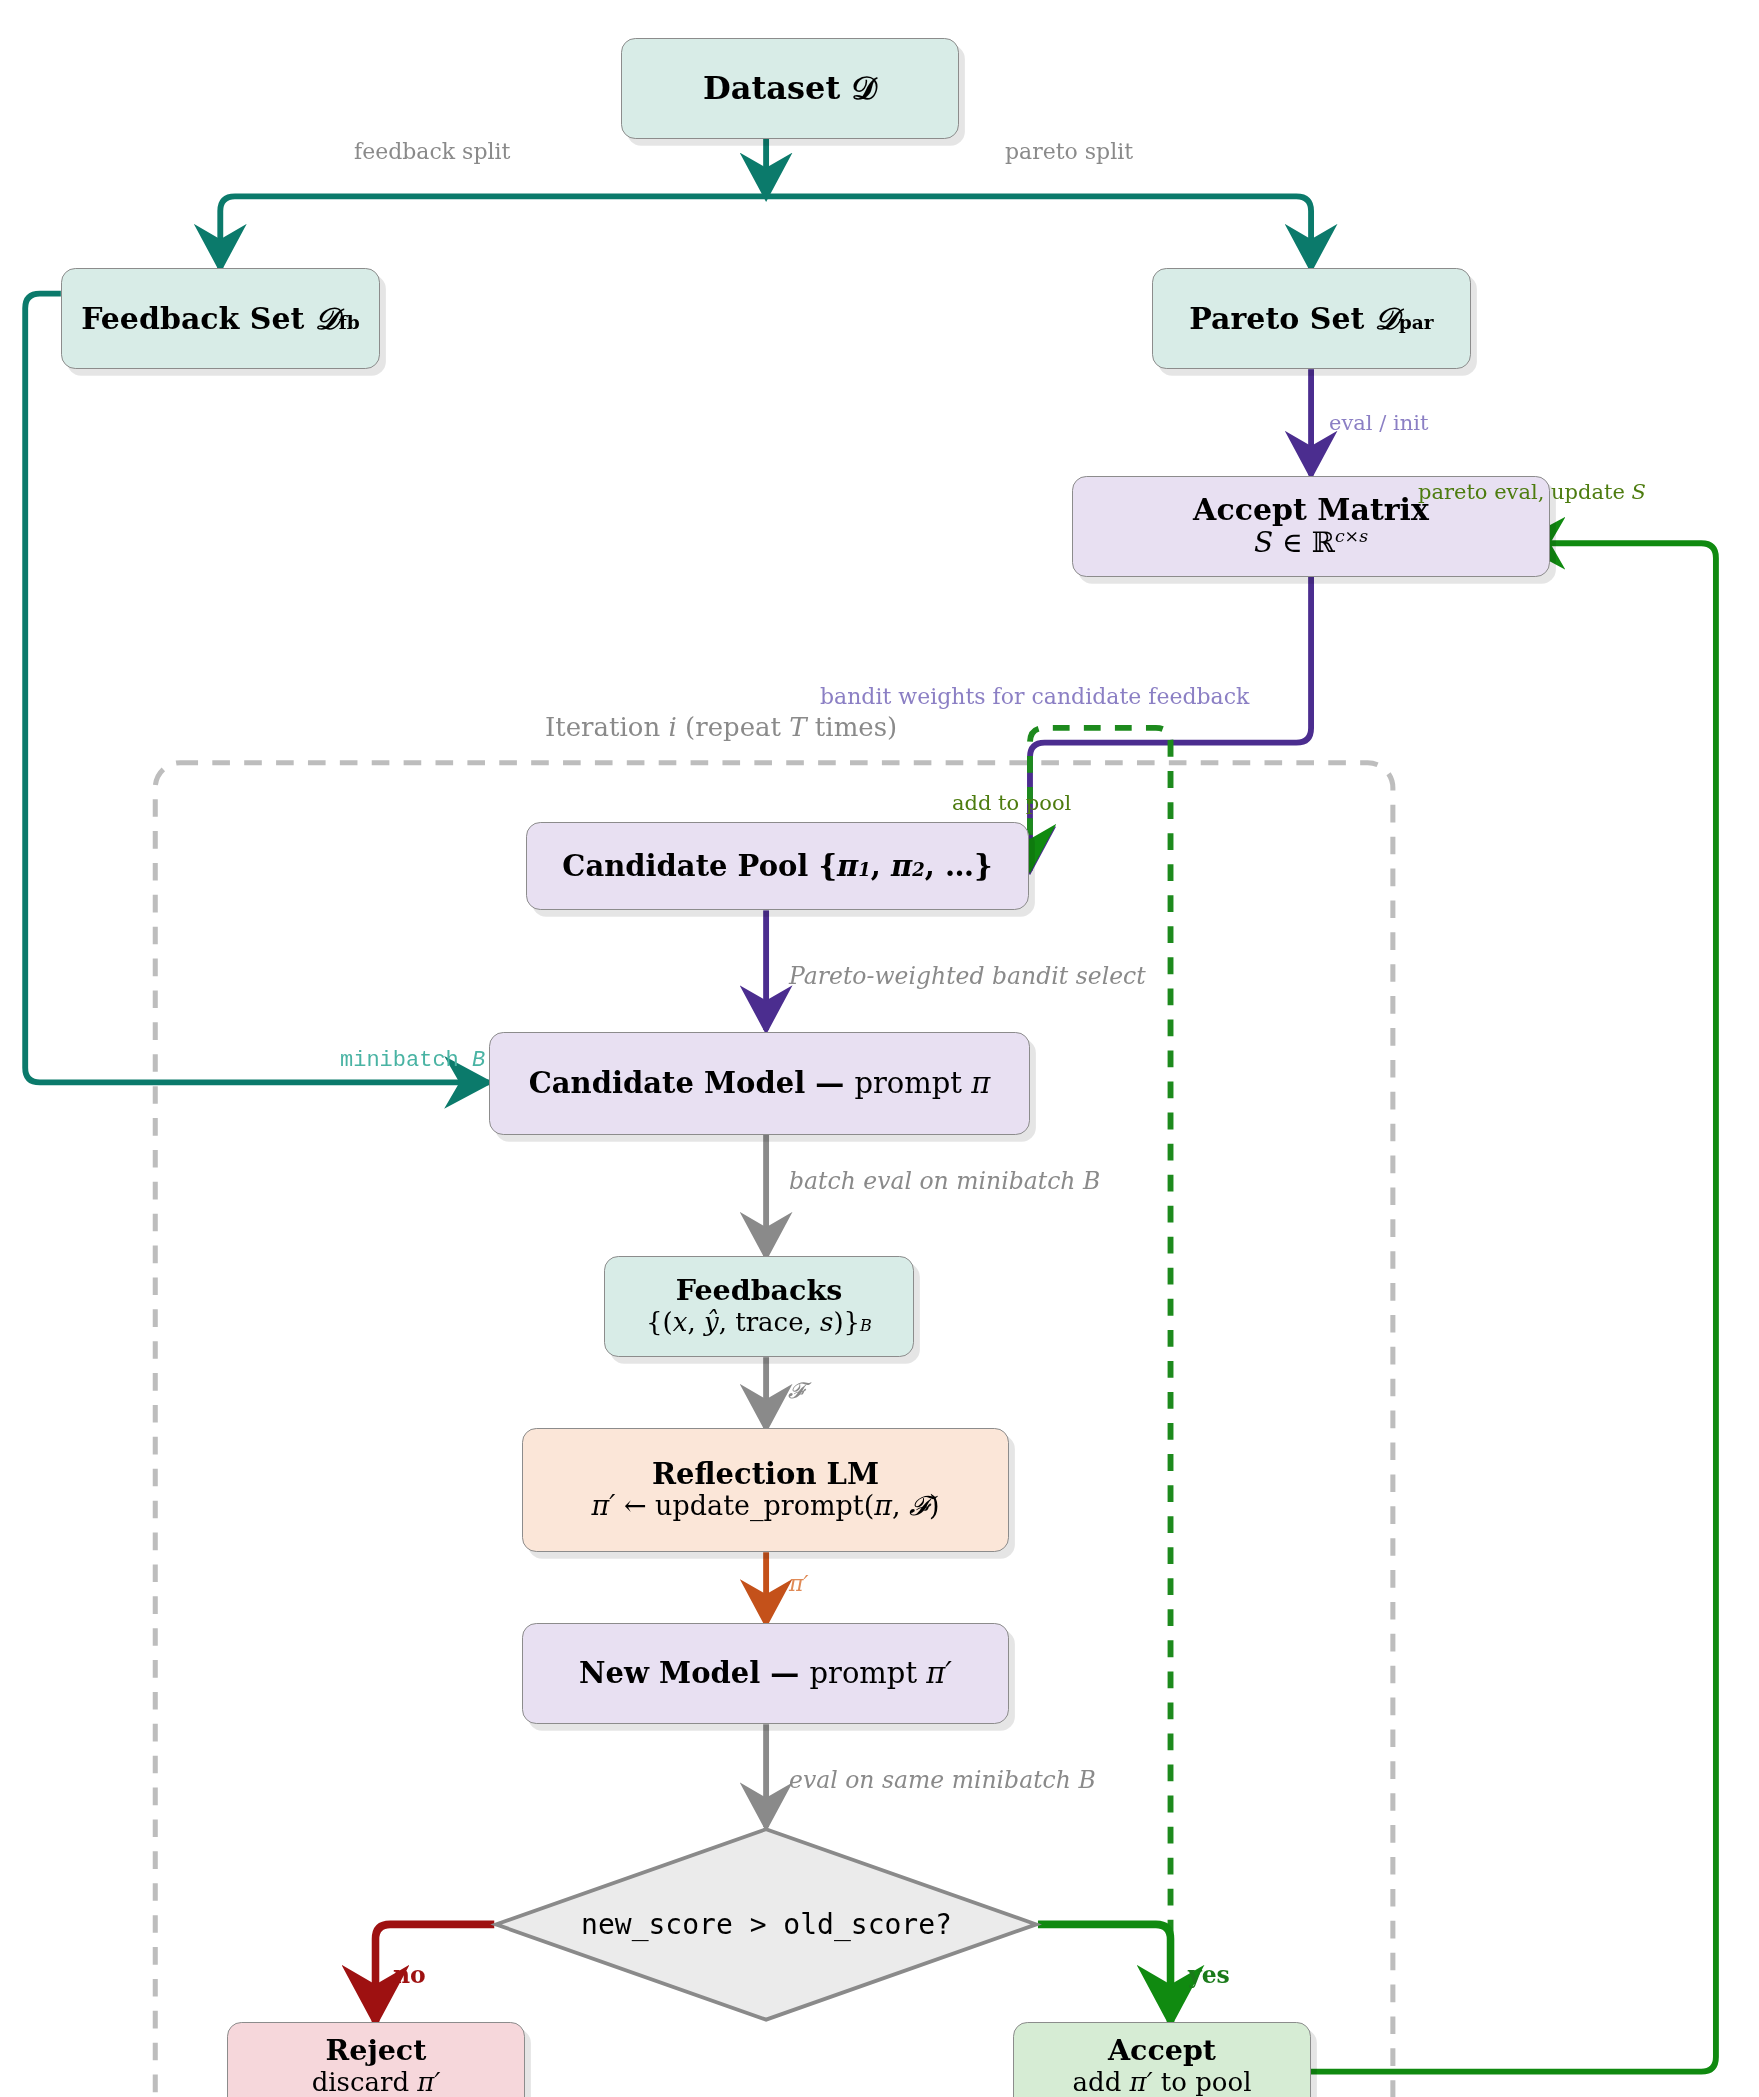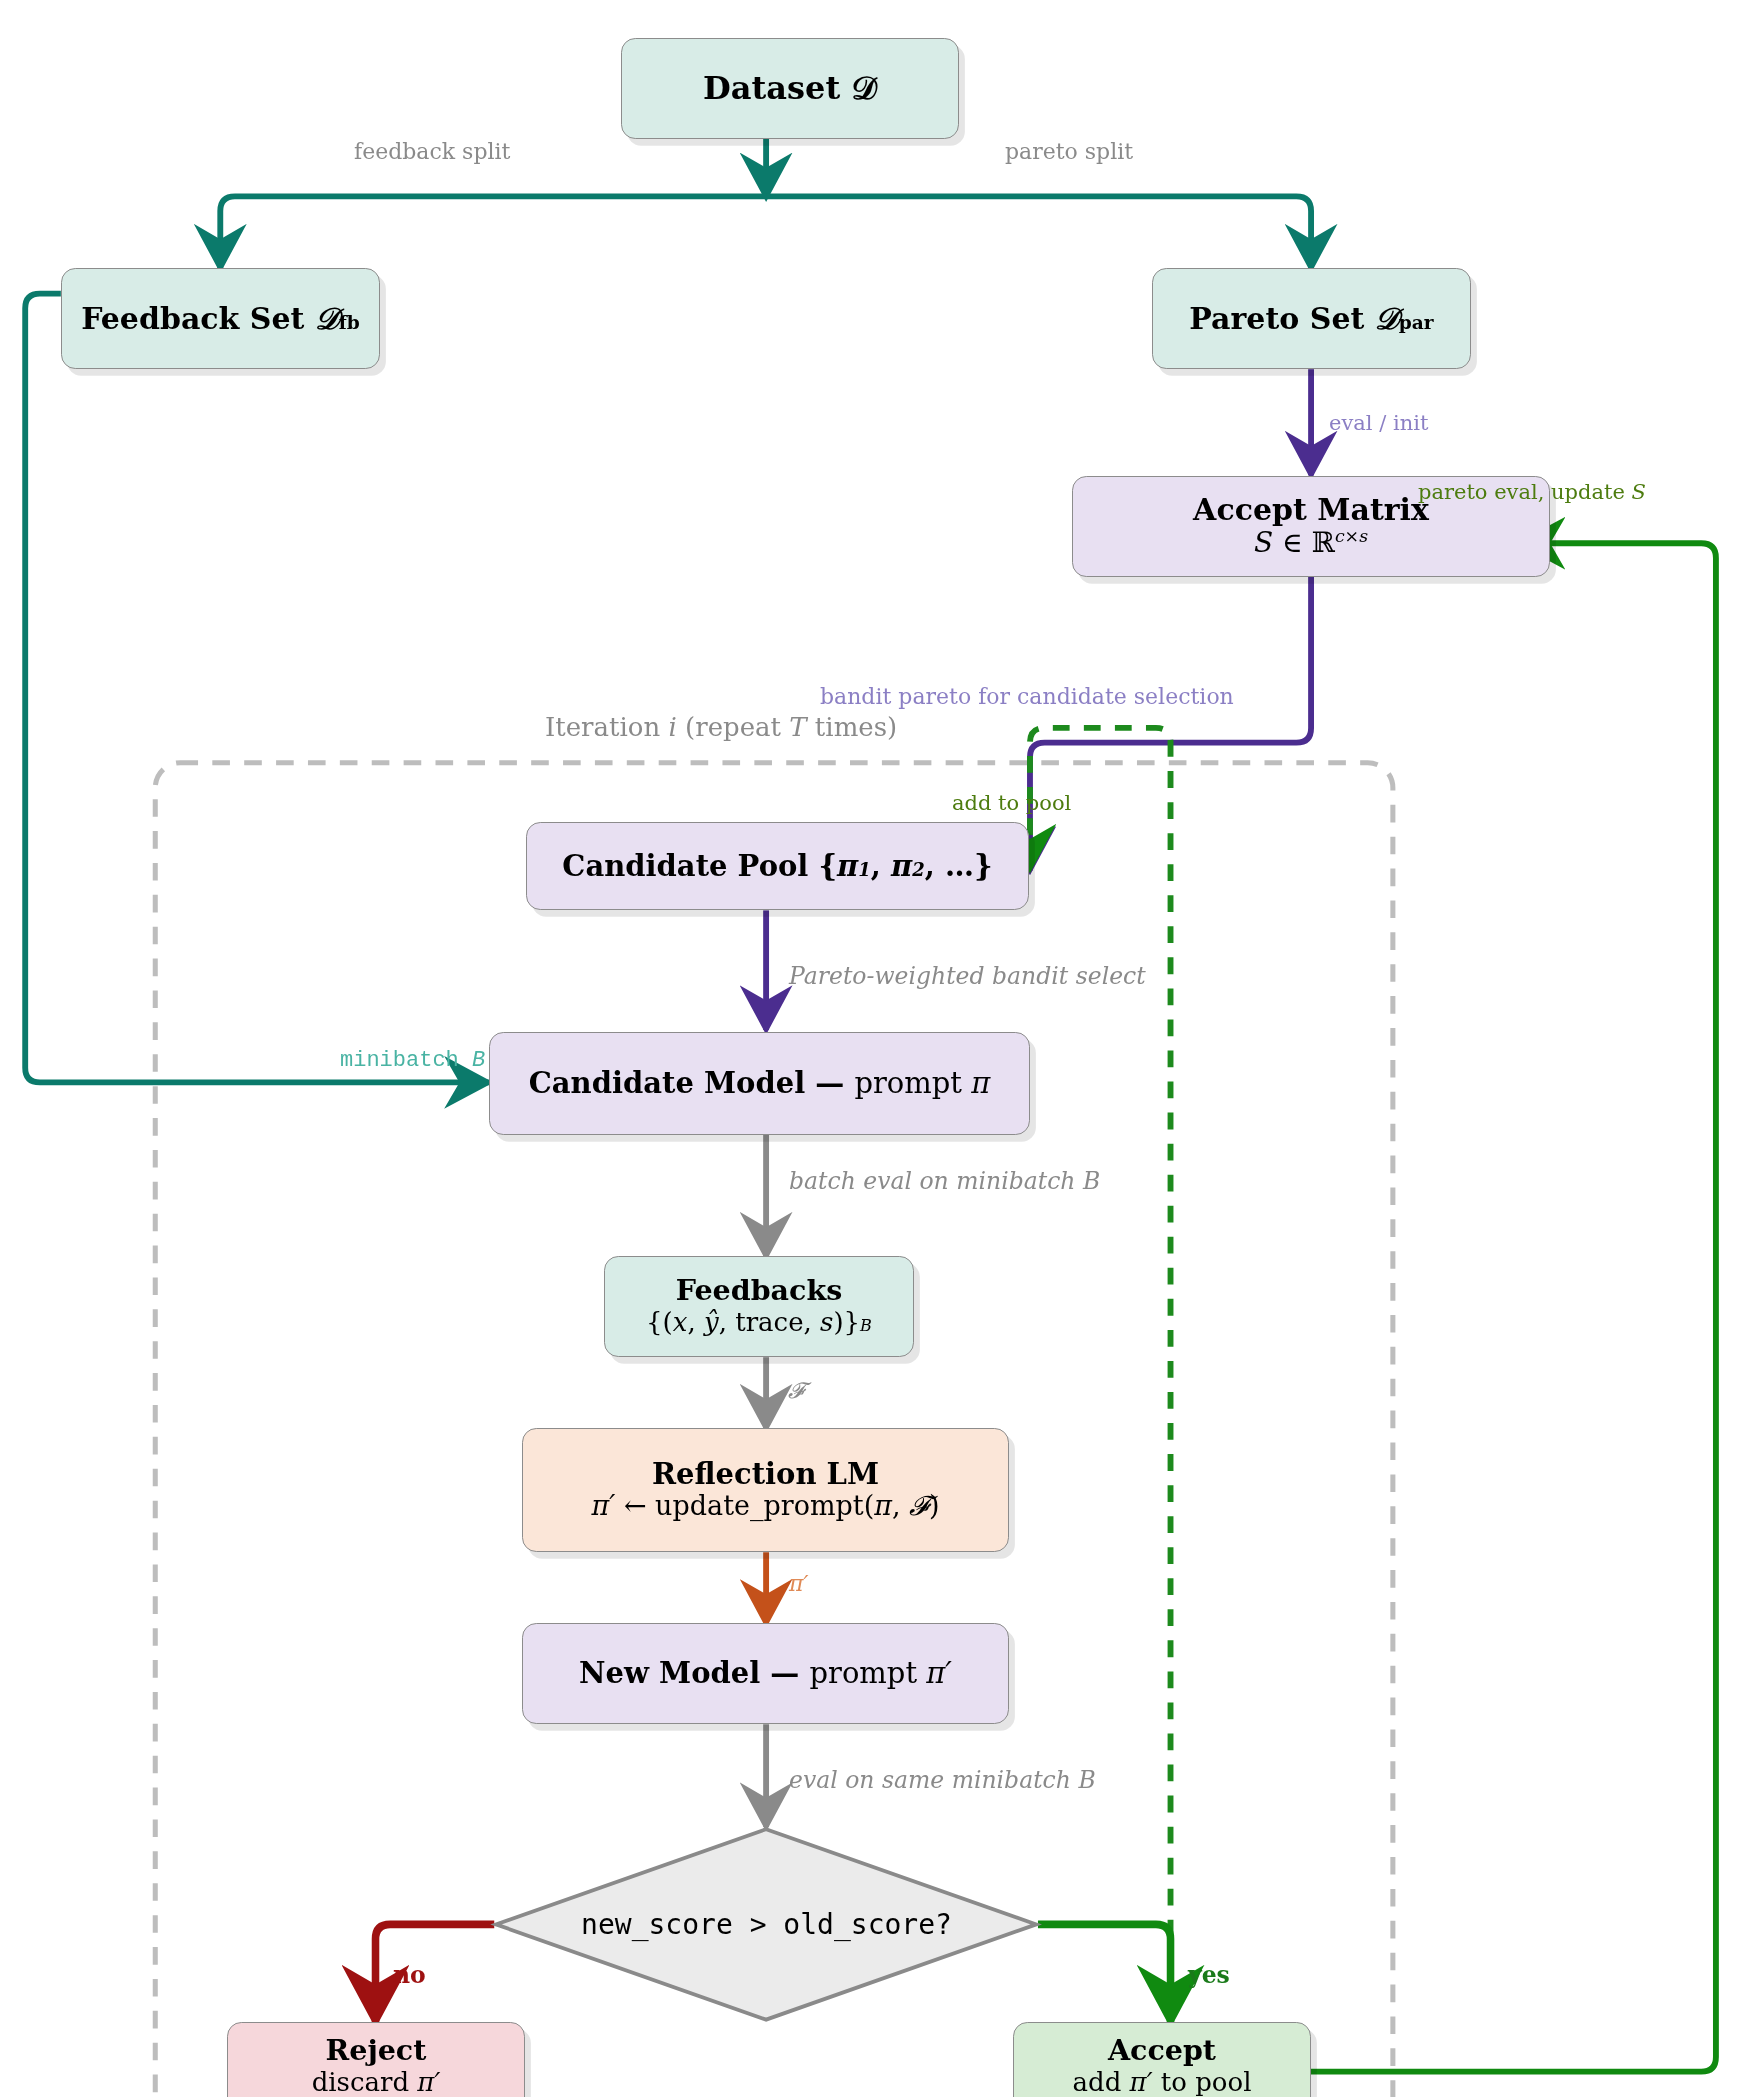--- a/index.html
+++ b/index.html
@@ -180,7 +180,7 @@
 
   <div class="elabel greentxt" style="left:1418px;top:482px;font-size:21px;">pareto eval, update <span class="math">S</span></div>
 
-  <div class="elabel purpletxt" style="left:820px;top:686px;font-size:22px;">bandit pareto for candidate selection</div>
+  <div class="elabel purpletxt" style="left:820px;top:686px;font-size:22px;">bandit weights for candidate feedback</div>
 
   <div class="sectionlabel" style="left:545px;top:714px;font-size:26px;">Iteration <span class="math">i</span> (repeat <span class="math">T</span> times)</div>
 

